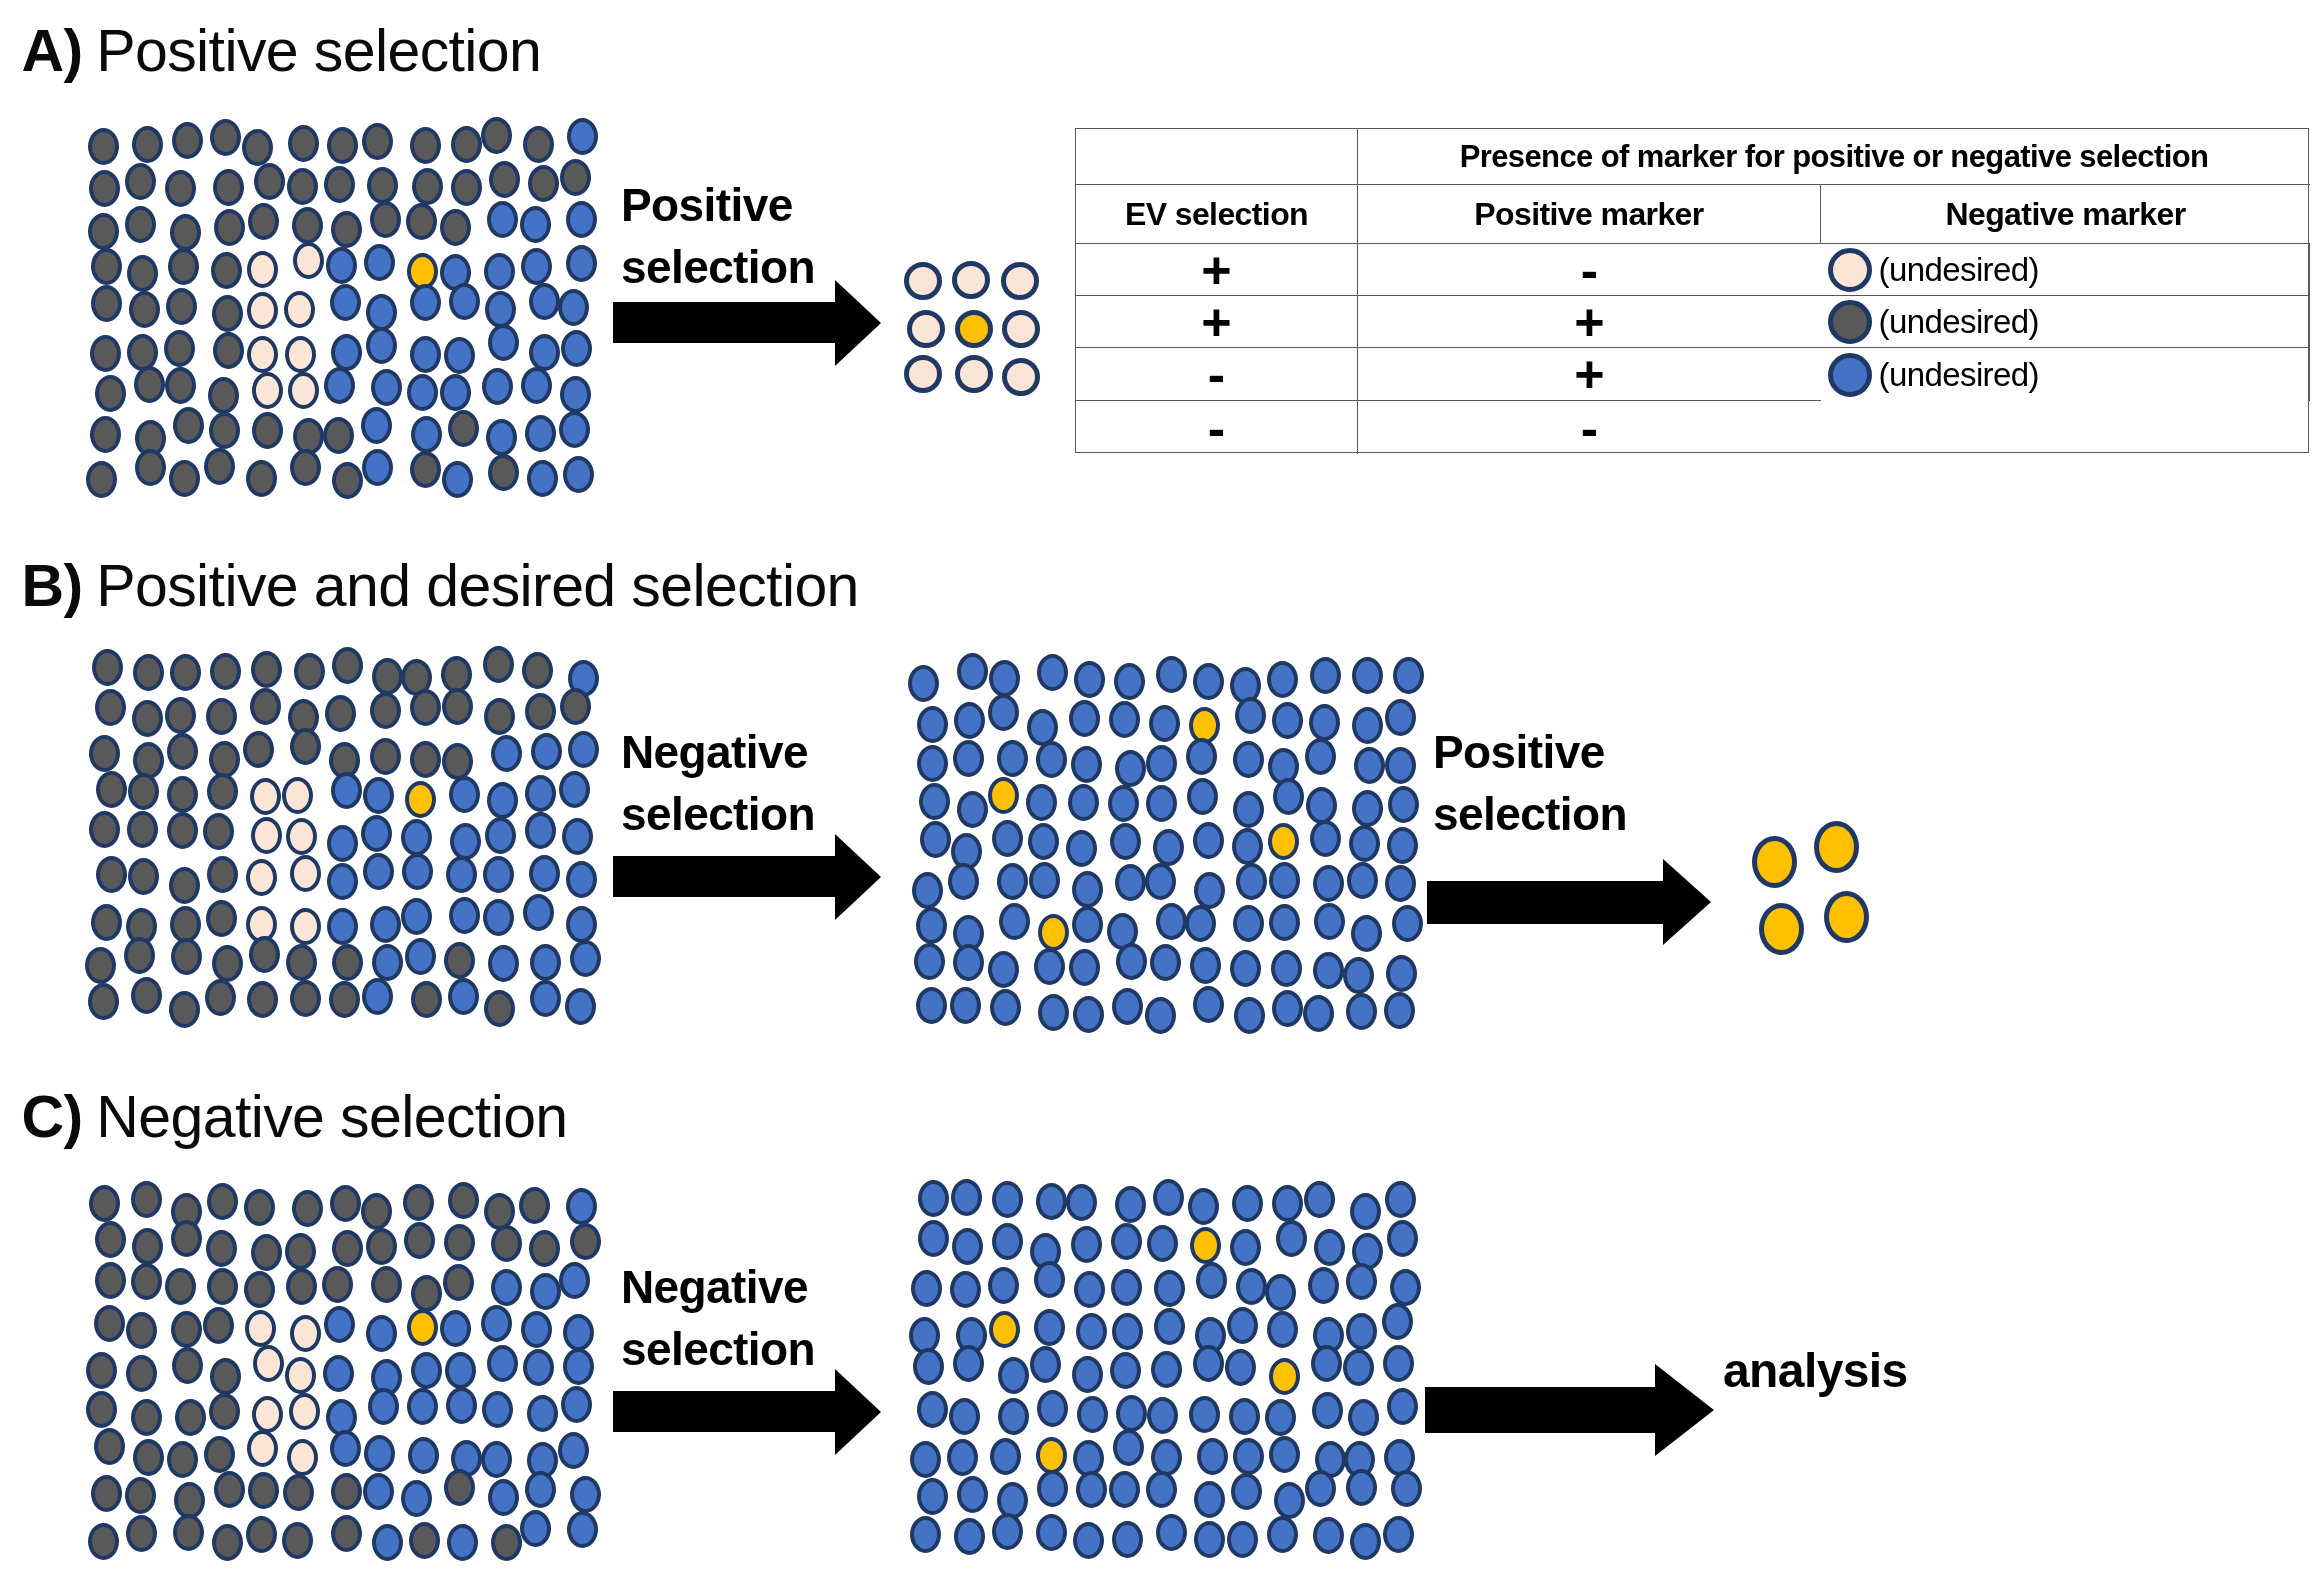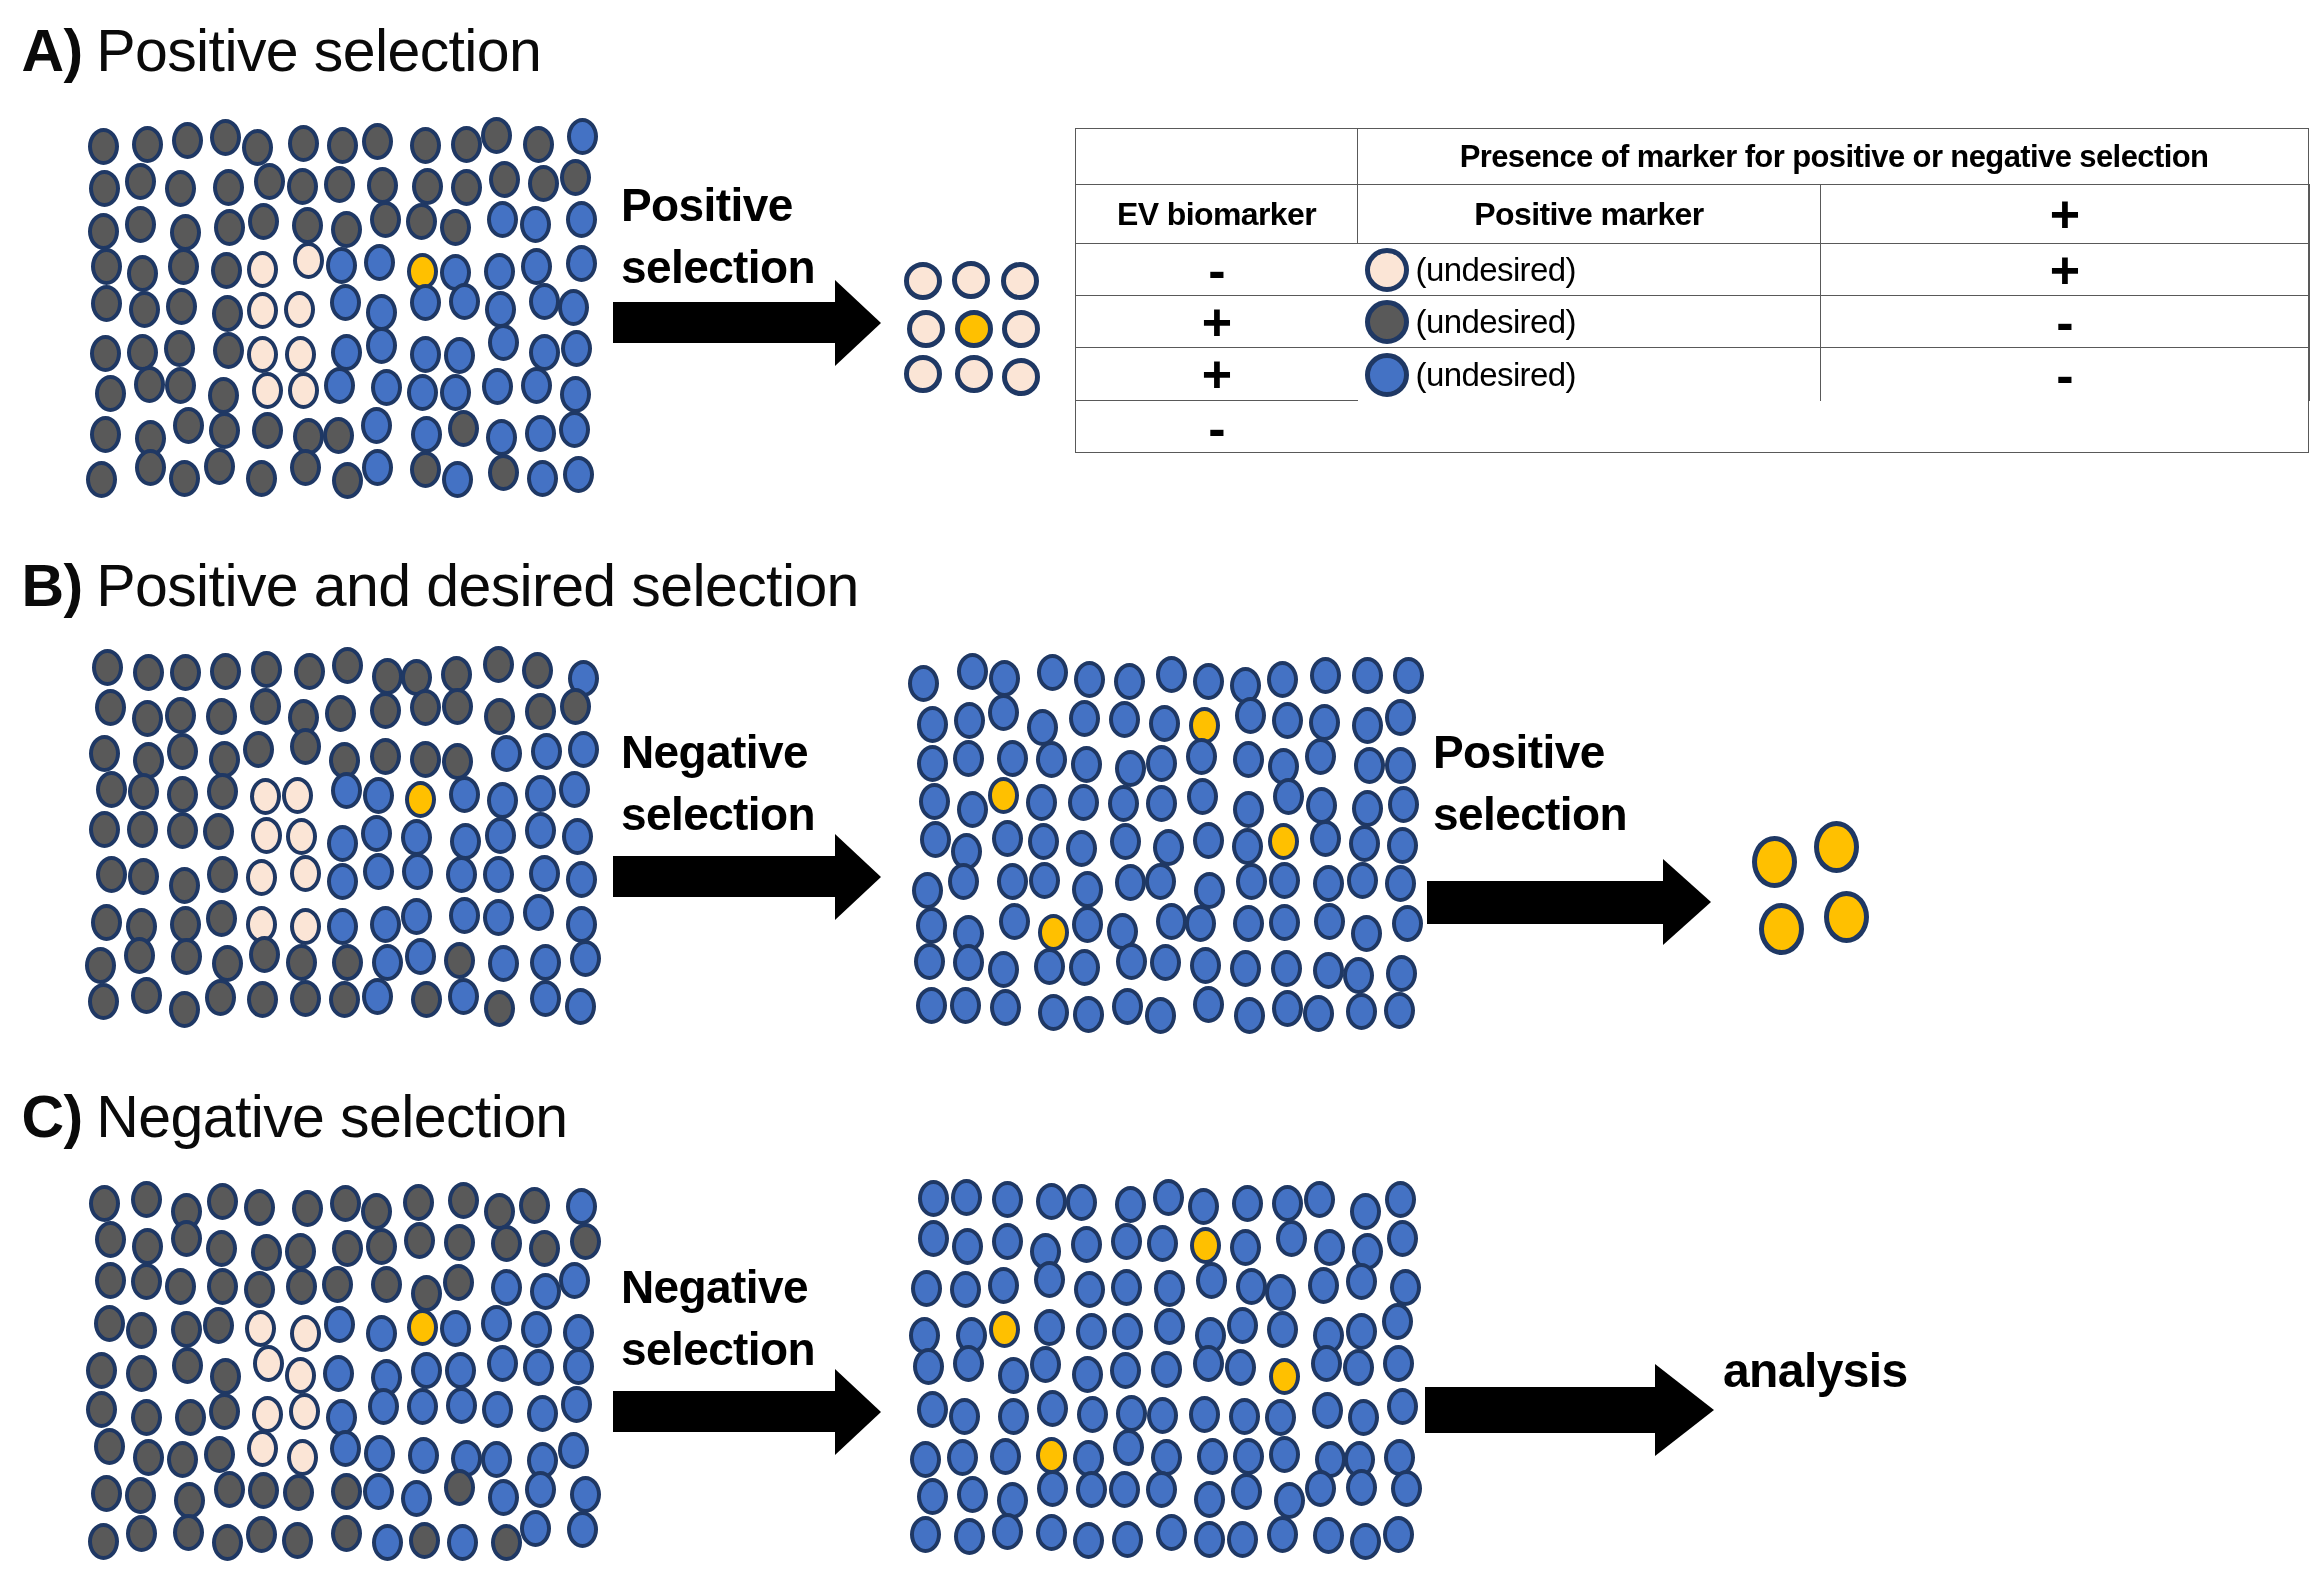--- a/index.html
+++ b/index.html
@@ -192,7 +192,7 @@
   <div class="cell"></div>
   <div class="cell c-span last-col">Presence of marker for positive or negative selection</div>
 
-  <div class="cell c-h">EV biomarker</div>
+  <div class="cell c-h">EV selection</div>
   <div class="cell c-h">Positive marker</div>
 
   <div class="cell c-val">+</div>

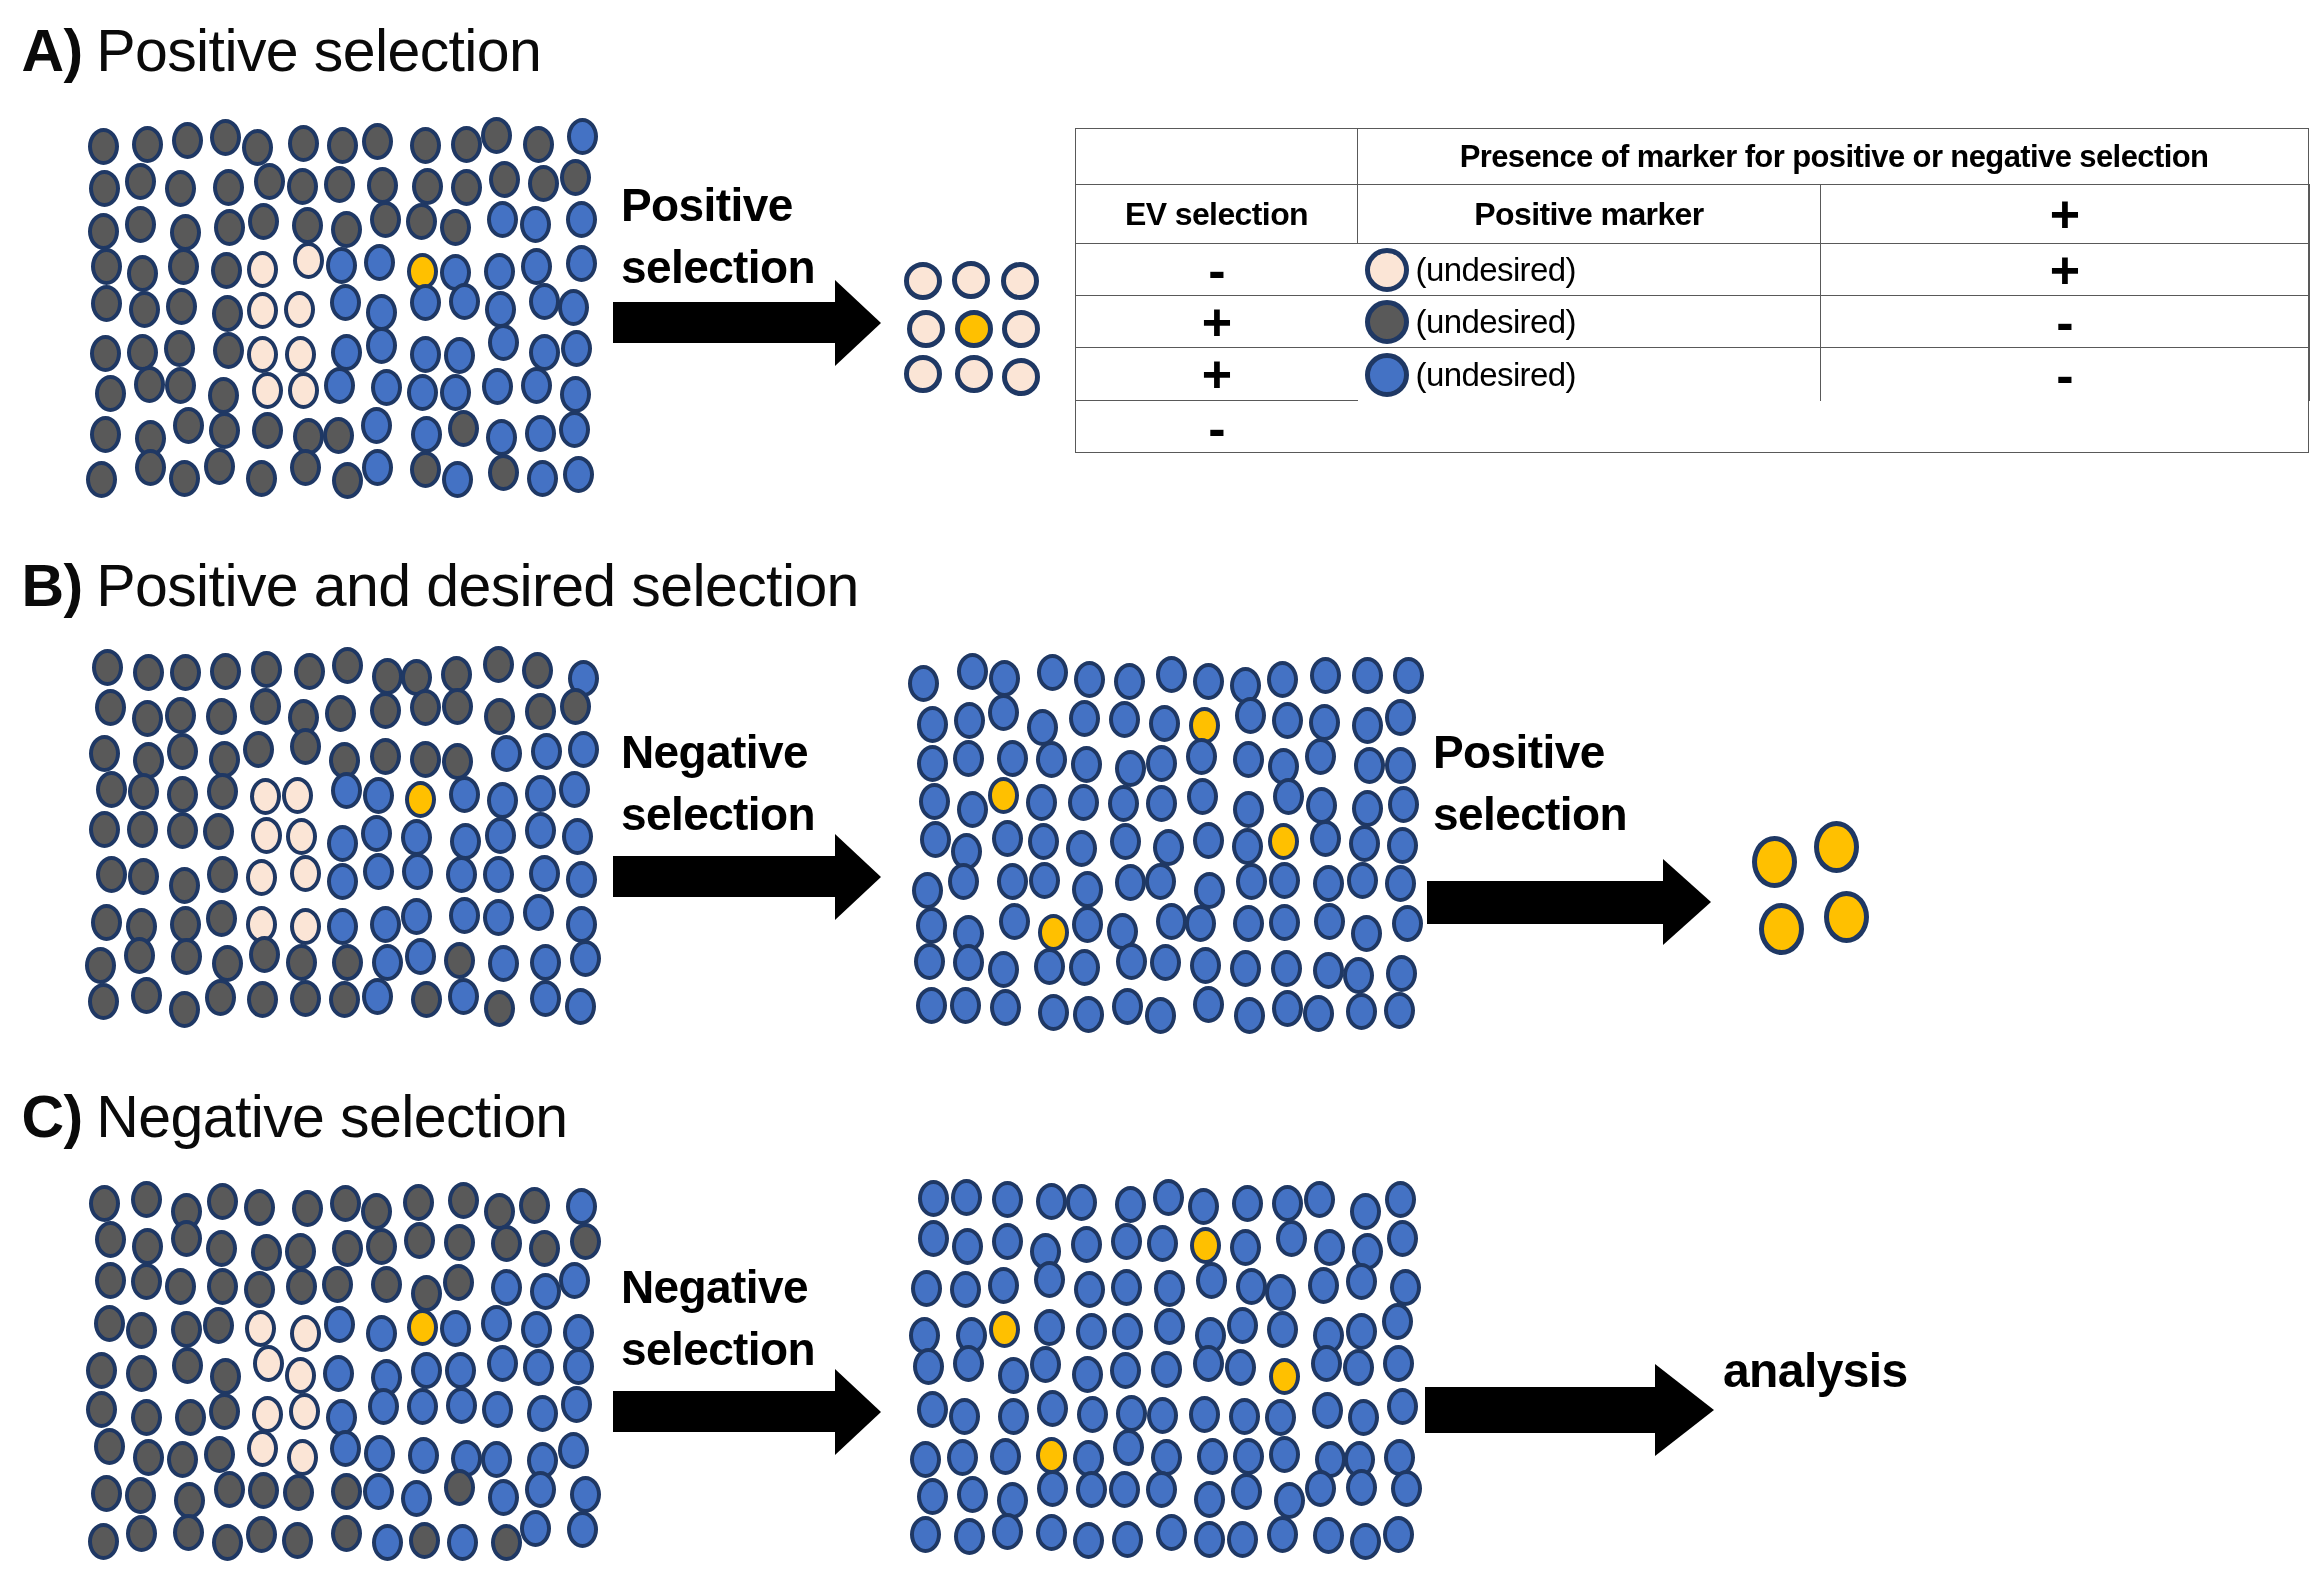--- a/index.html
+++ b/index.html
@@ -194,6 +194,7 @@
 
   <div class="cell c-h">EV selection</div>
   <div class="cell c-h">Positive marker</div>
+  <div class="cell c-h last-col">Negative marker</div>
 
   <div class="cell c-val">+</div>
   <div class="cell c-val last-col">-</div>

